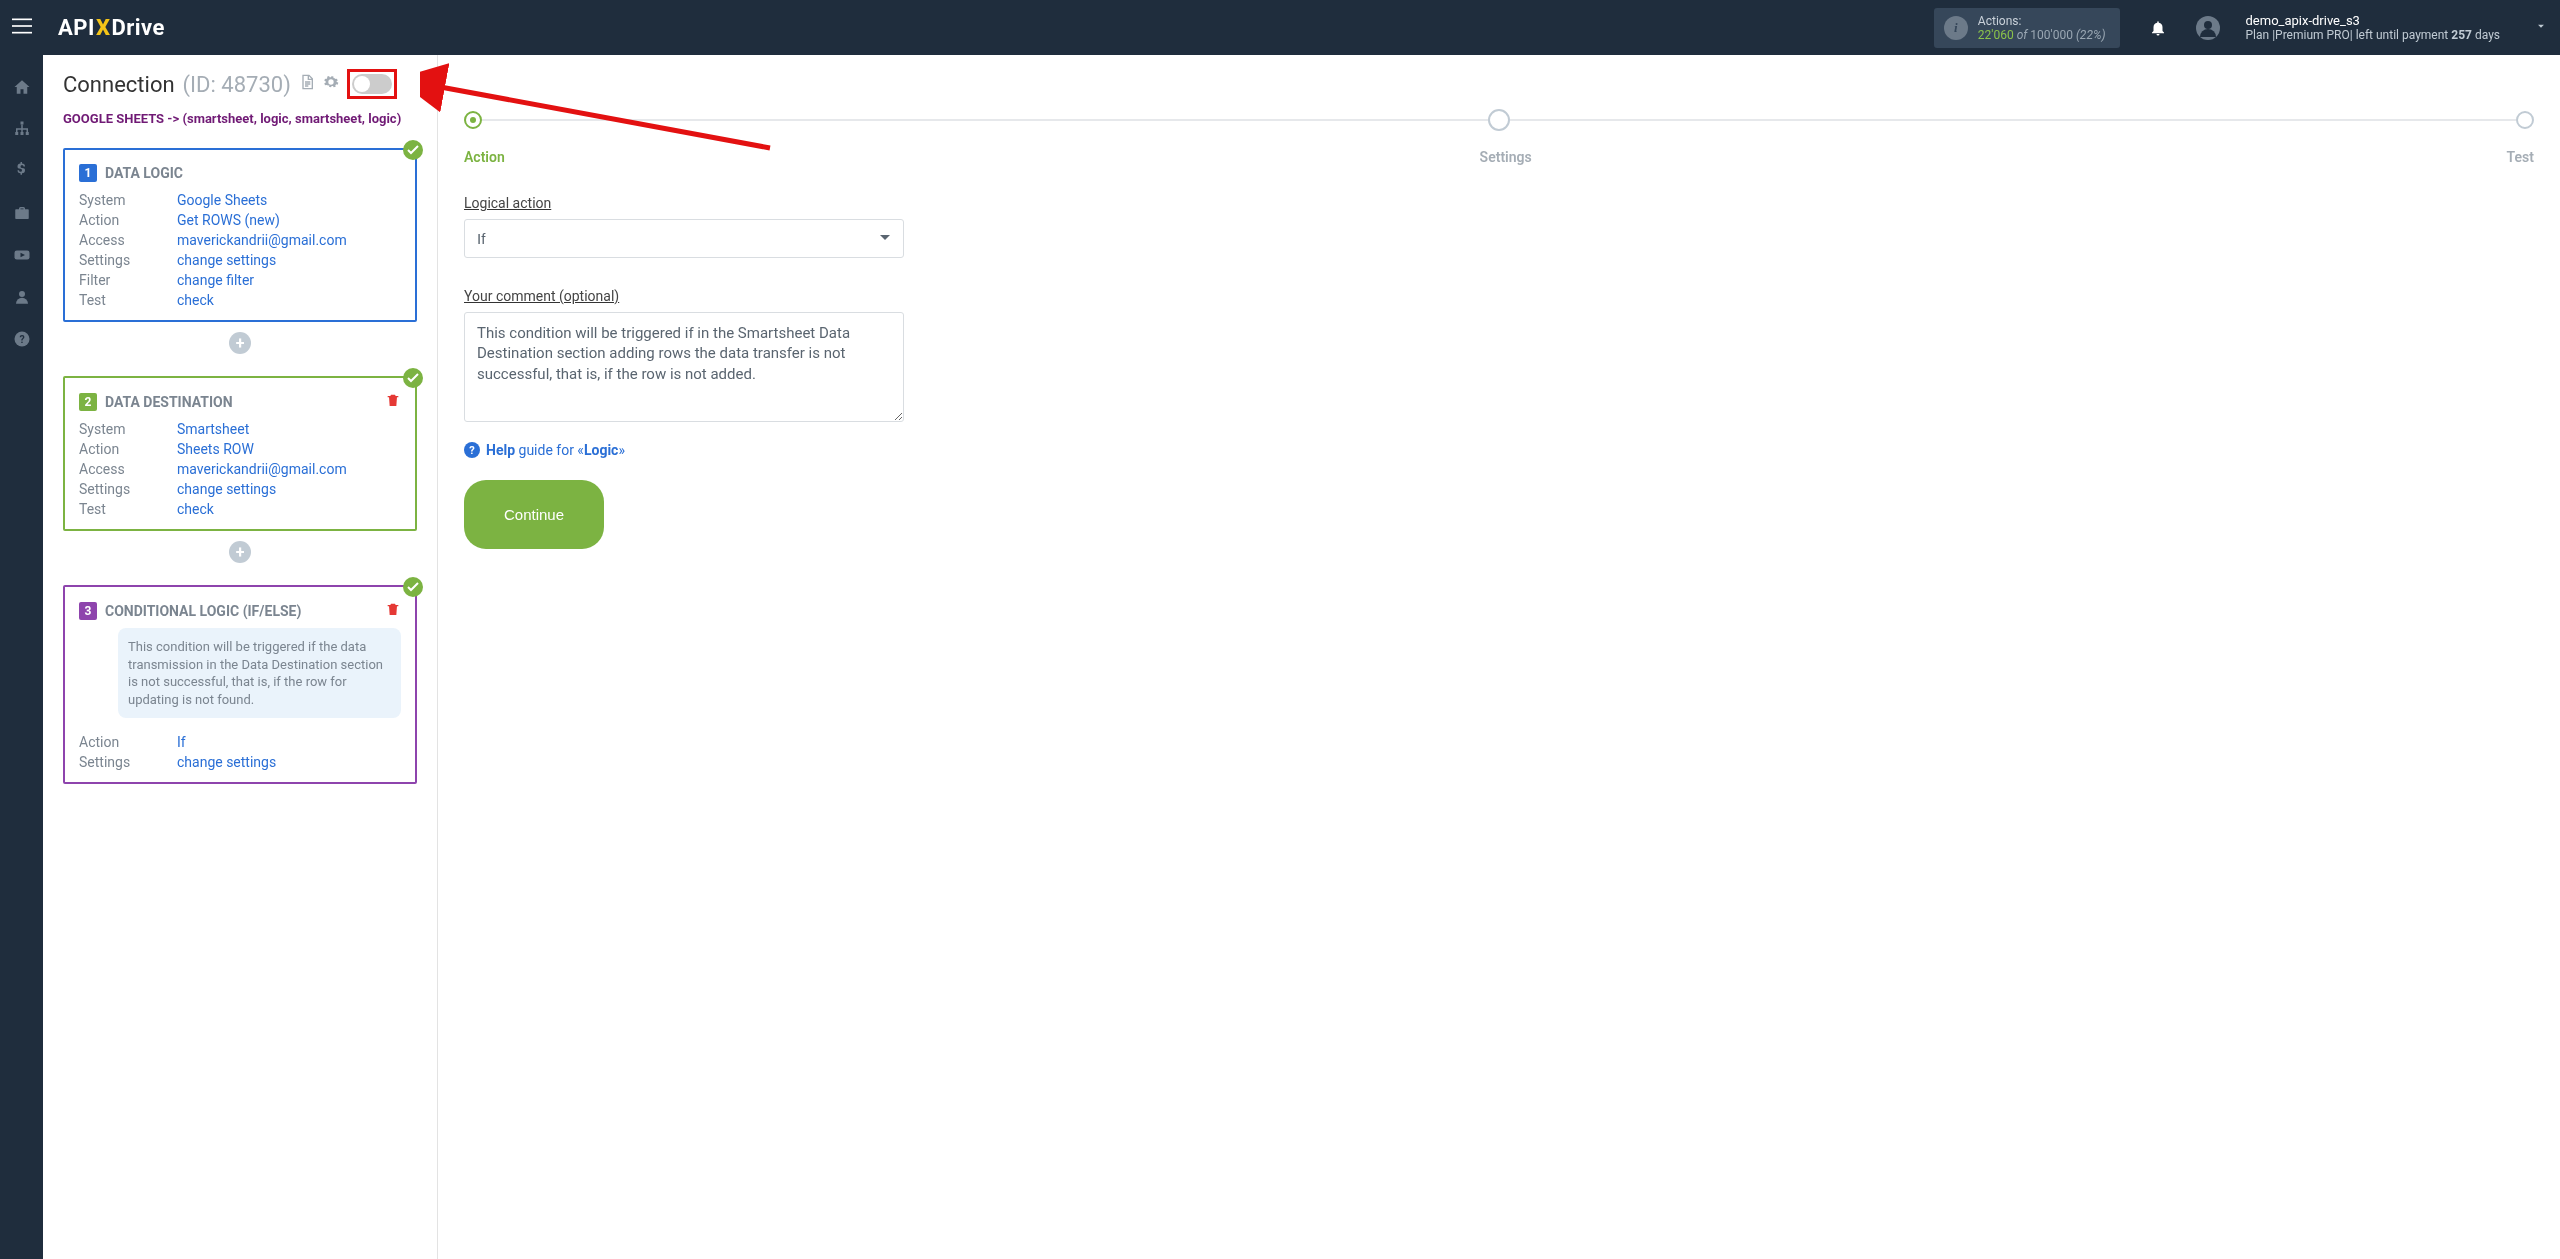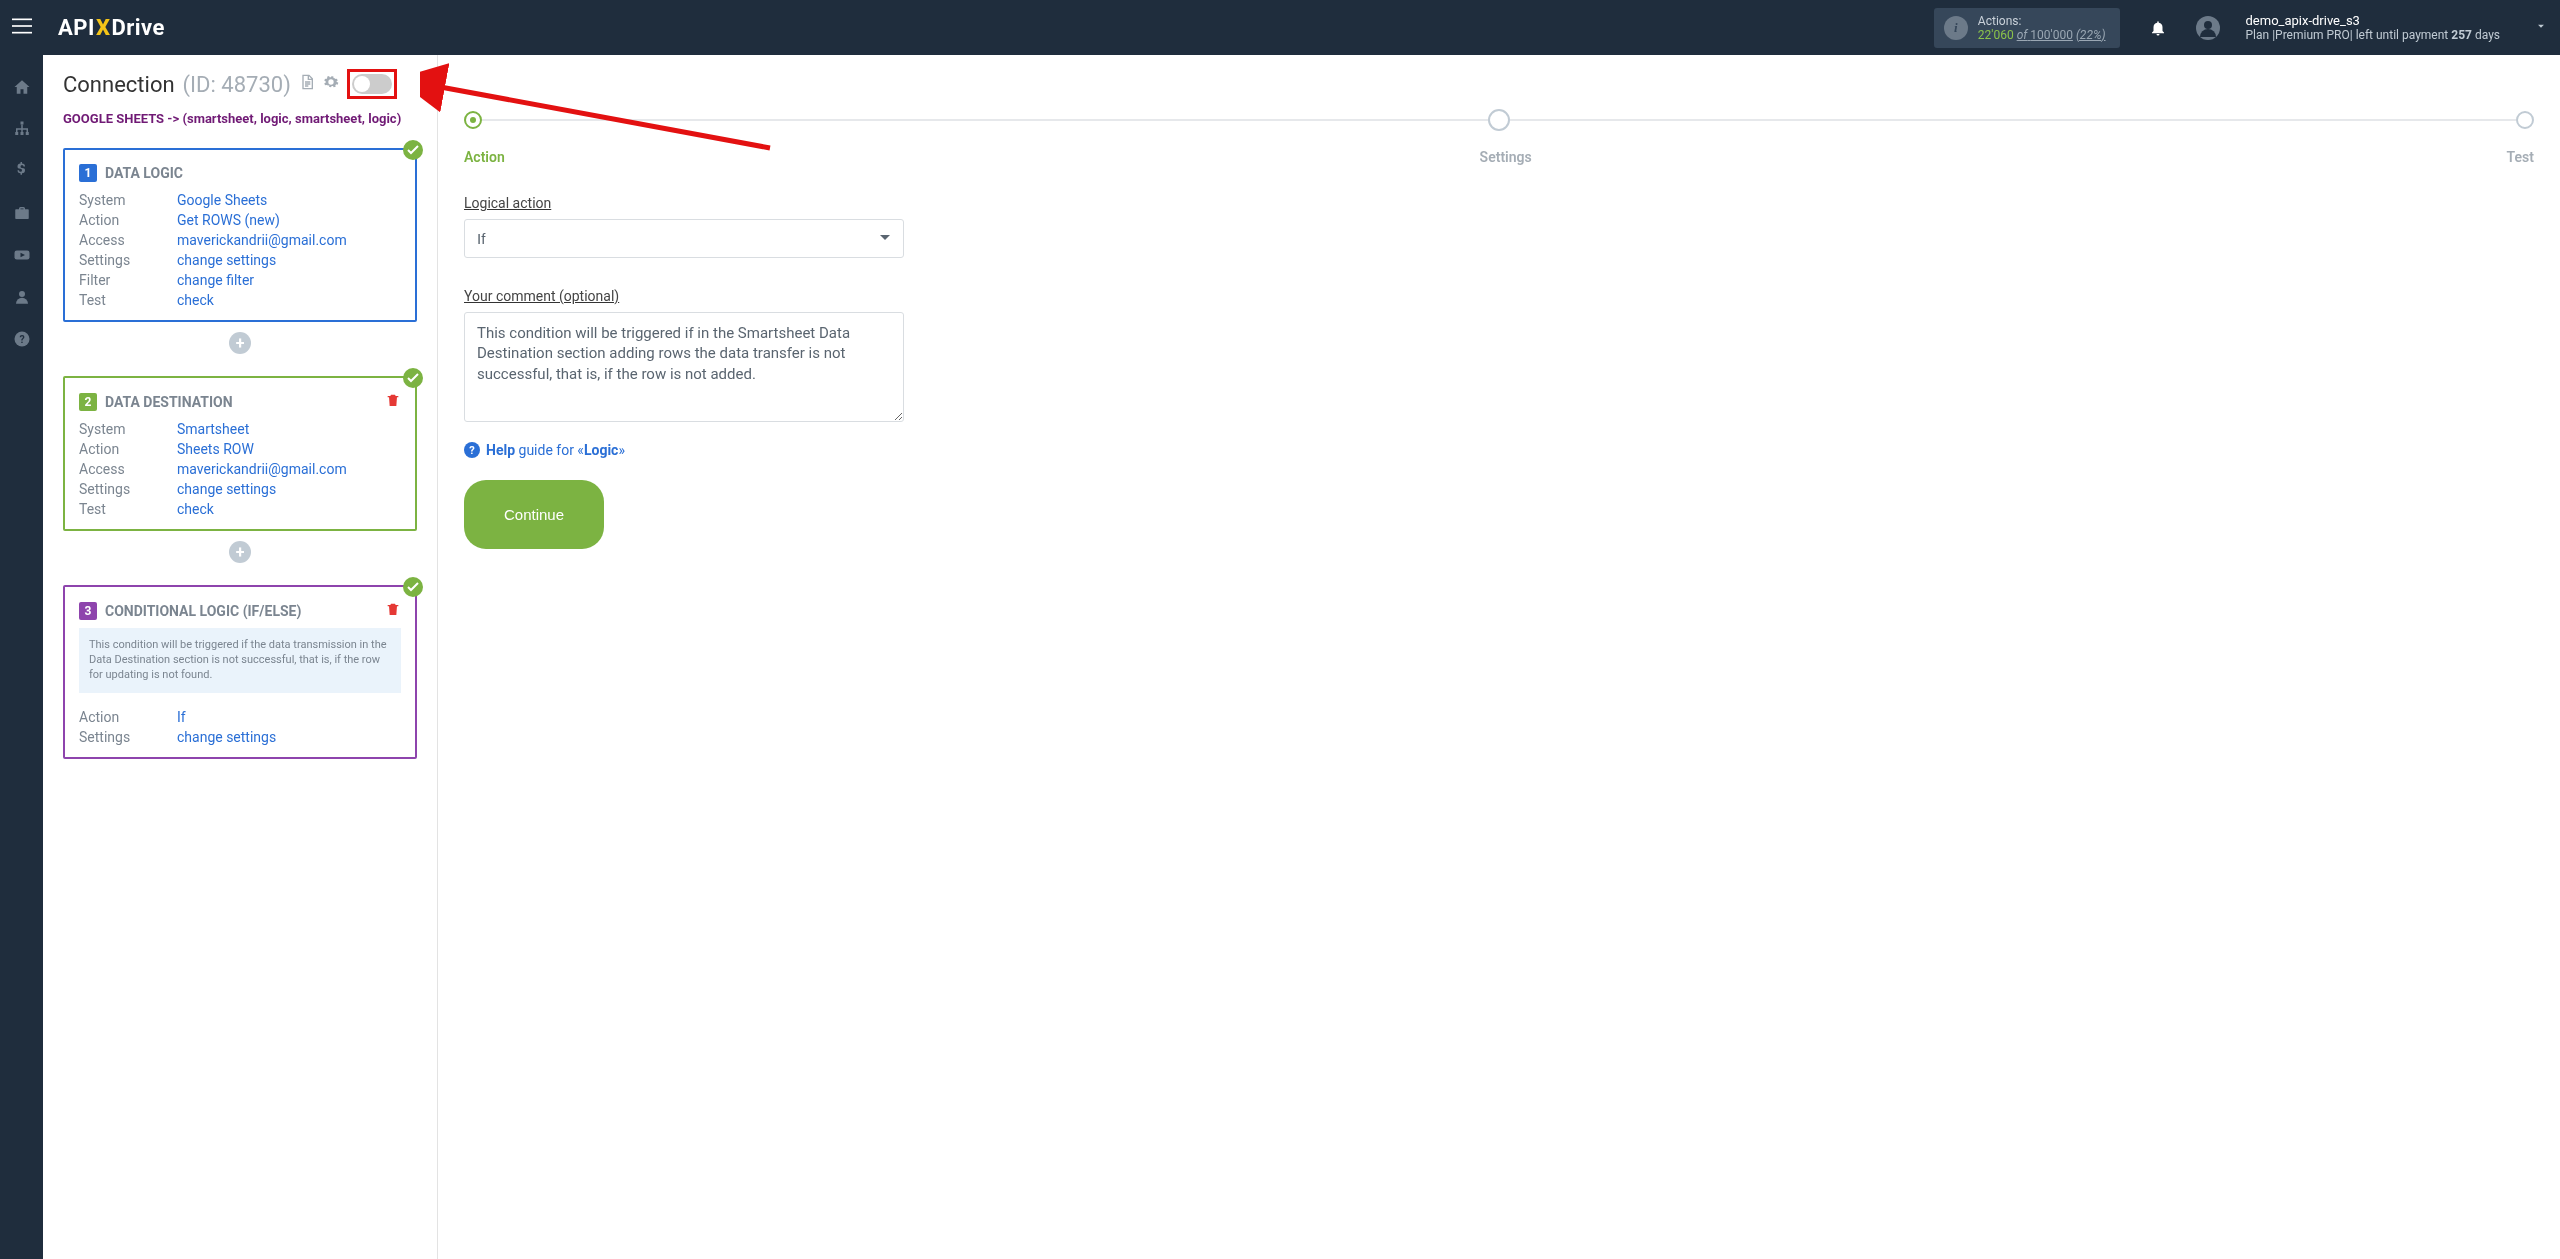--- a/index.html
+++ b/index.html
@@ -17,7 +17,7 @@
   .actions-box .info-icon { background: #6c7a89; color:#36475a; border-radius: 50%; width: 24px; height: 24px; display:flex;align-items:center;justify-content:center;font-weight:700;font-style:italic;font-family:serif;}
   .actions-box .label { color:#c9d1d9; font-size:12px; }
   .actions-box .count { color:#8bc34a; font-size:12px; }
-  .actions-box .of { color:#9aa7b3;text-decoration:underline; }
+  .actions-box .of { color:#9aa7b3; }
   .bell, .avatar { width: 24px; height: 24px; display:flex; align-items:center; justify-content:center; }
   .bell svg { width:18px; height:18px; fill:#fff; }
   .avatar svg { width:24px; height:24px; fill:#fff; }

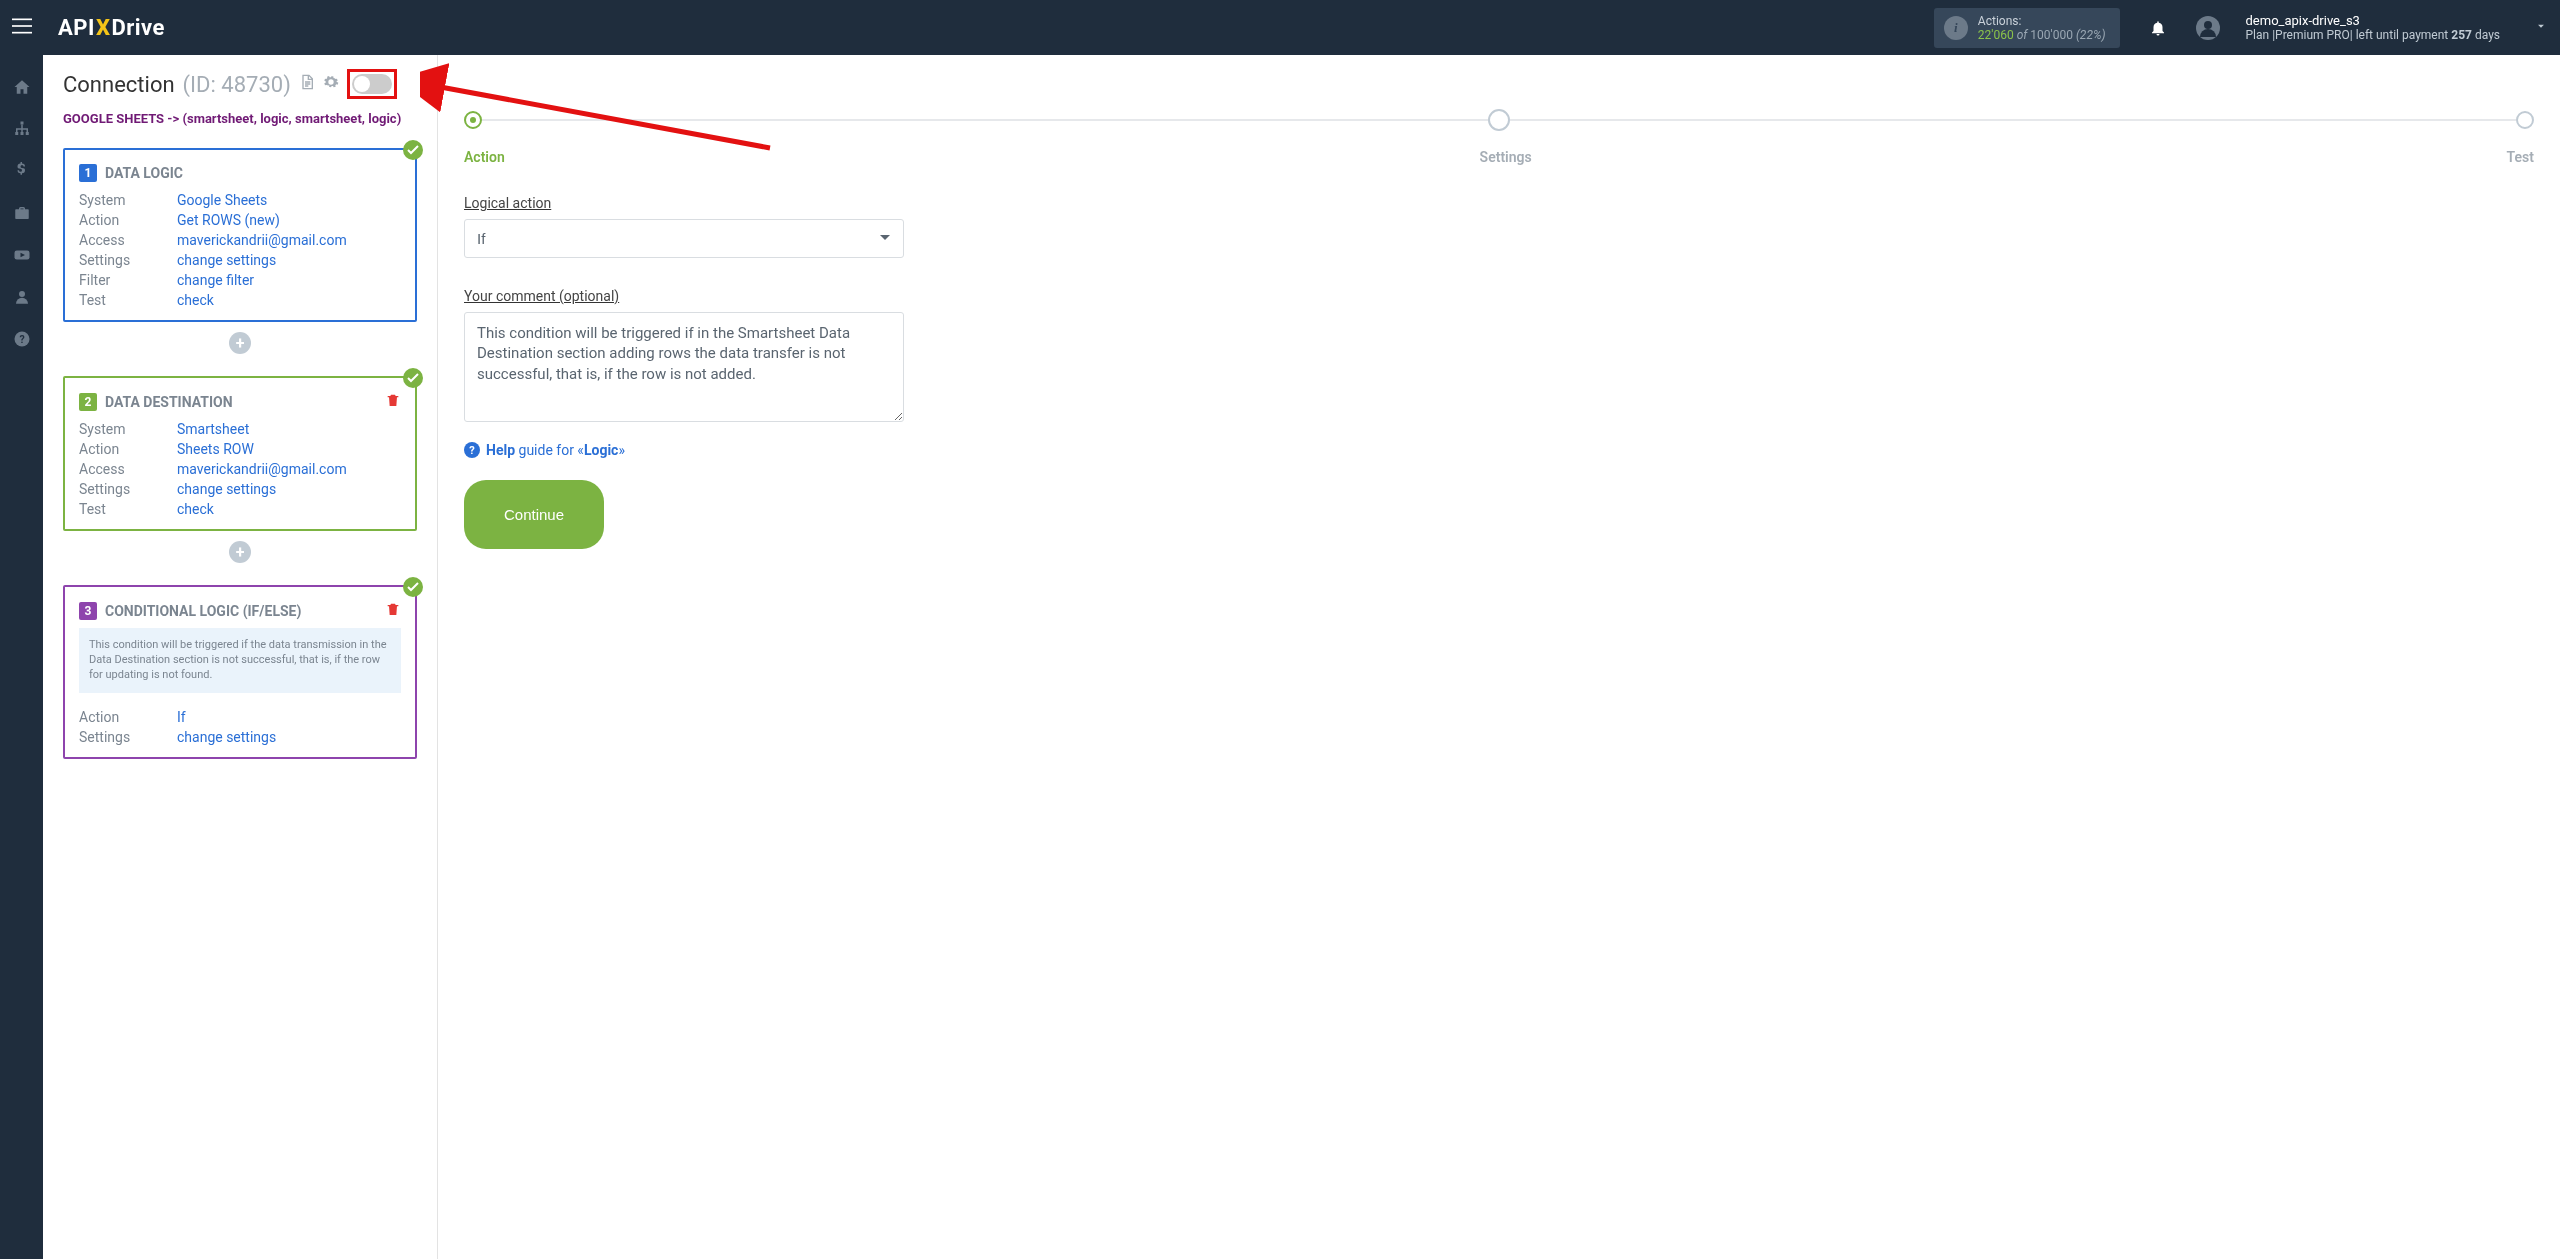--- a/index.html
+++ b/index.html
@@ -63,7 +63,7 @@
   .kv .v { color:#2a6fd6; cursor:pointer; }
   .addbtn { display:flex; justify-content:center; margin-top:10px; }
   .addbtn .btn { width:22px;height:22px;border-radius:50%;background:#c1cbd4;display:flex;align-items:center;justify-content:center;color:#fff;font-weight:700;cursor:pointer; font-size:16px;}
-  .note { background:#eaf3fb; color:#7b8590; padding:10px; font-size:11px; border-radius:0; margin-top:8px; line-height:1.35;}
+  .note { background:#eaf3fb; color:#7b8590; padding:10px; font-size:13px; border-radius:8px; margin-top:8px; line-height:1.35;margin-left:39px;}
   
   
   .arrow { position:absolute; top:56px; left:420px; pointer-events:none; z-index:50; }

